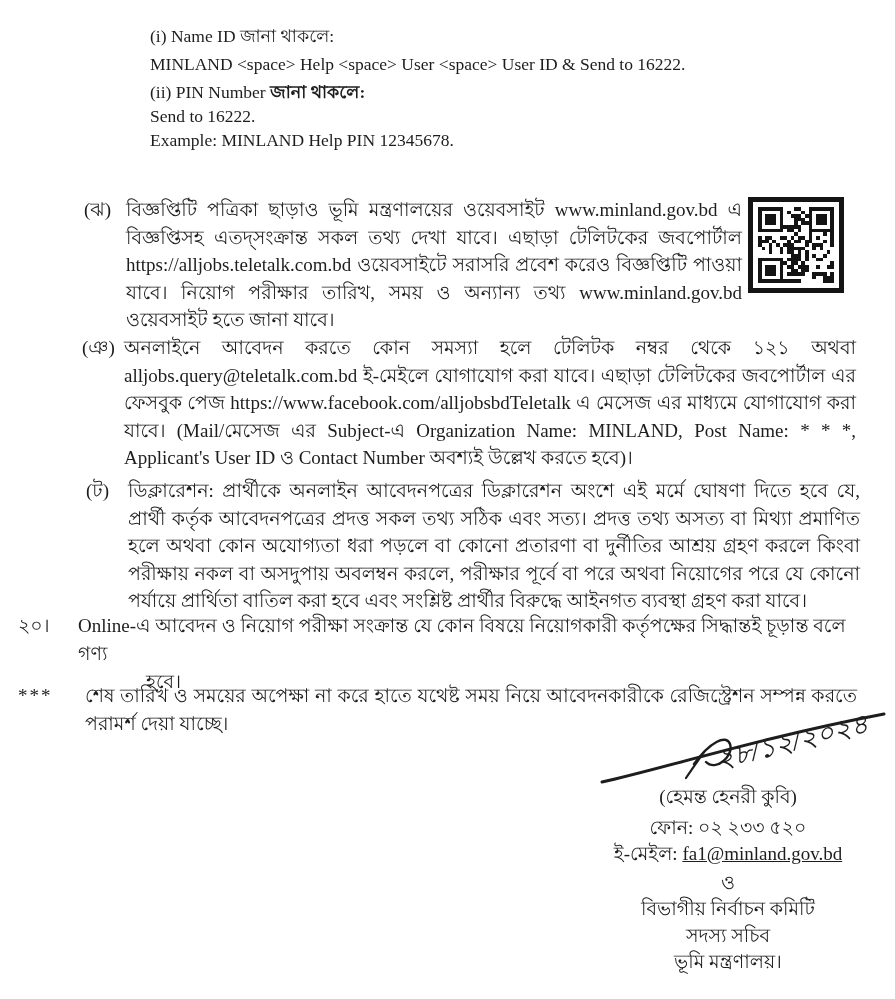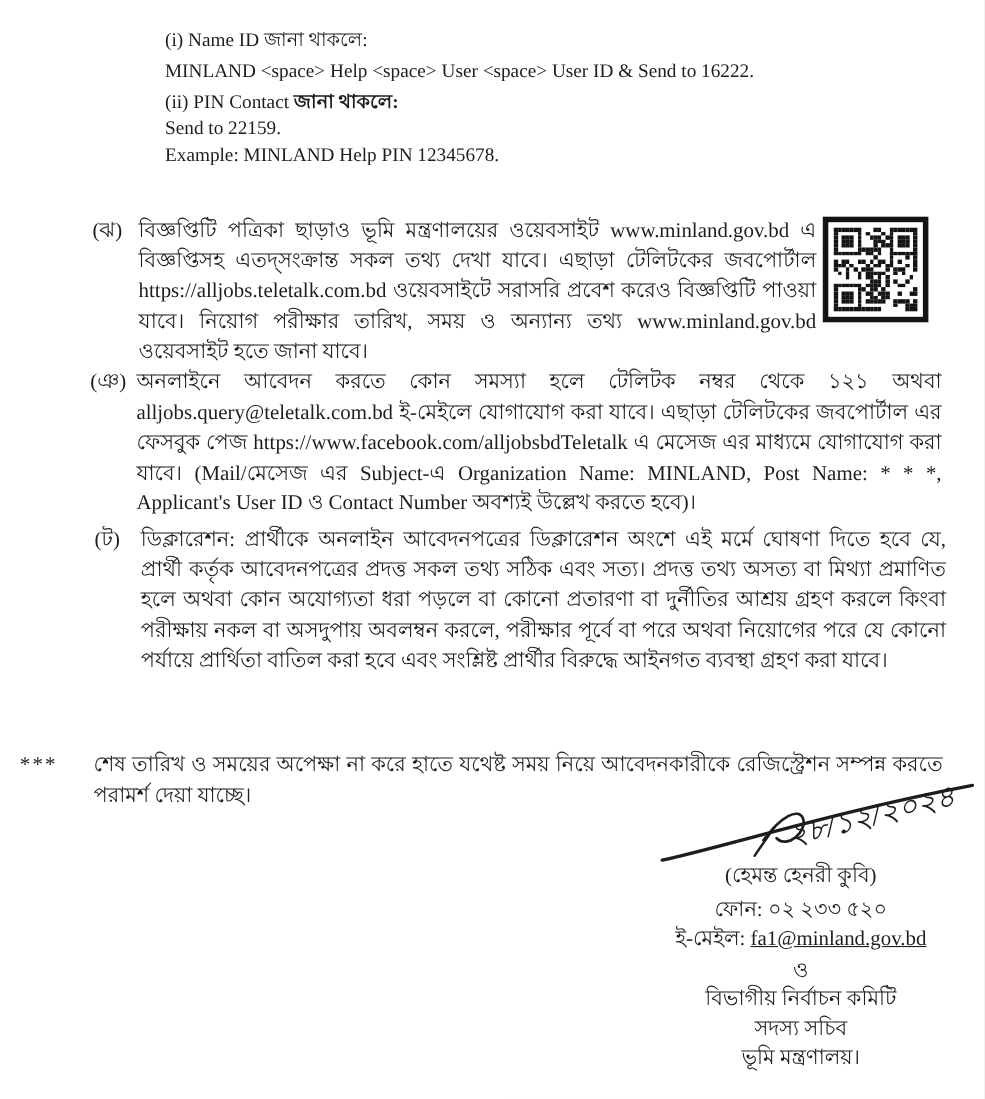--- a/index.html
+++ b/index.html
@@ -57,7 +57,7 @@
   <section class="sms-block">
     <div class="sms-line">(i) Name ID জানা থাকলে:</div>
     <div class="sms-line gap-top">MINLAND &lt;space&gt; Help &lt;space&gt; User &lt;space&gt; User ID &amp; Send to 16222.</div>
-    <div class="sms-line gap-top"><span>(ii) PIN Contact </span><span class="bn-bold">জানা থাকলে:</span></div>
+    <div class="sms-line gap-top"><span>(ii) PIN Number </span><span class="bn-bold">জানা থাকলে:</span></div>
     <div class="sms-line">Send to 22159.</div>
     <div class="sms-line">Example:  MINLAND Help PIN 12345678.</div>
   </section>

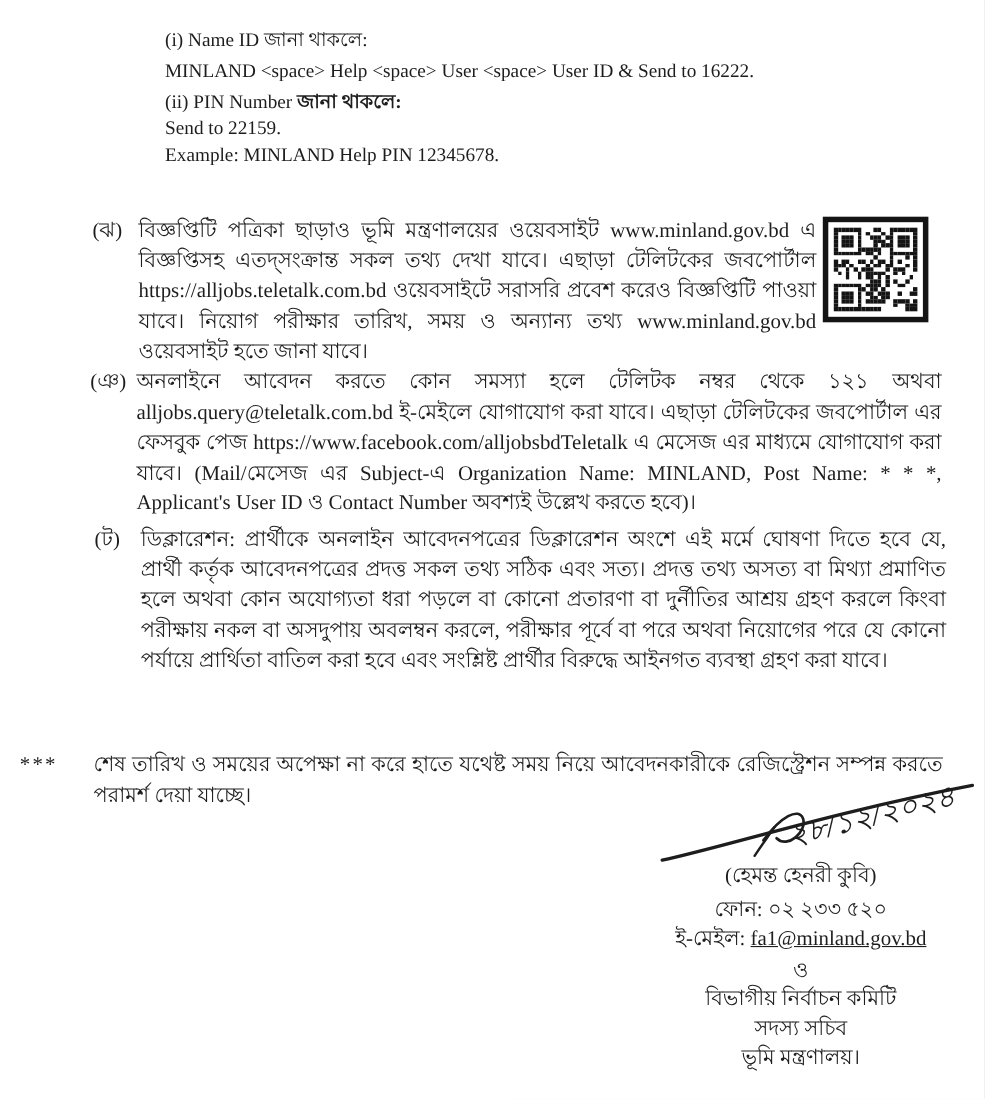--- a/index.html
+++ b/index.html
@@ -58,7 +58,7 @@
     <div class="sms-line">(i) Name ID জানা থাকলে:</div>
     <div class="sms-line gap-top">MINLAND &lt;space&gt; Help &lt;space&gt; User &lt;space&gt; User ID &amp; Send to 16222.</div>
     <div class="sms-line gap-top"><span>(ii) PIN Number </span><span class="bn-bold">জানা থাকলে:</span></div>
-    <div class="sms-line">Send to 22159.</div>
+    <div class="sms-line">Send to 16222.</div>
     <div class="sms-line">Example:  MINLAND Help PIN 12345678.</div>
   </section>
 

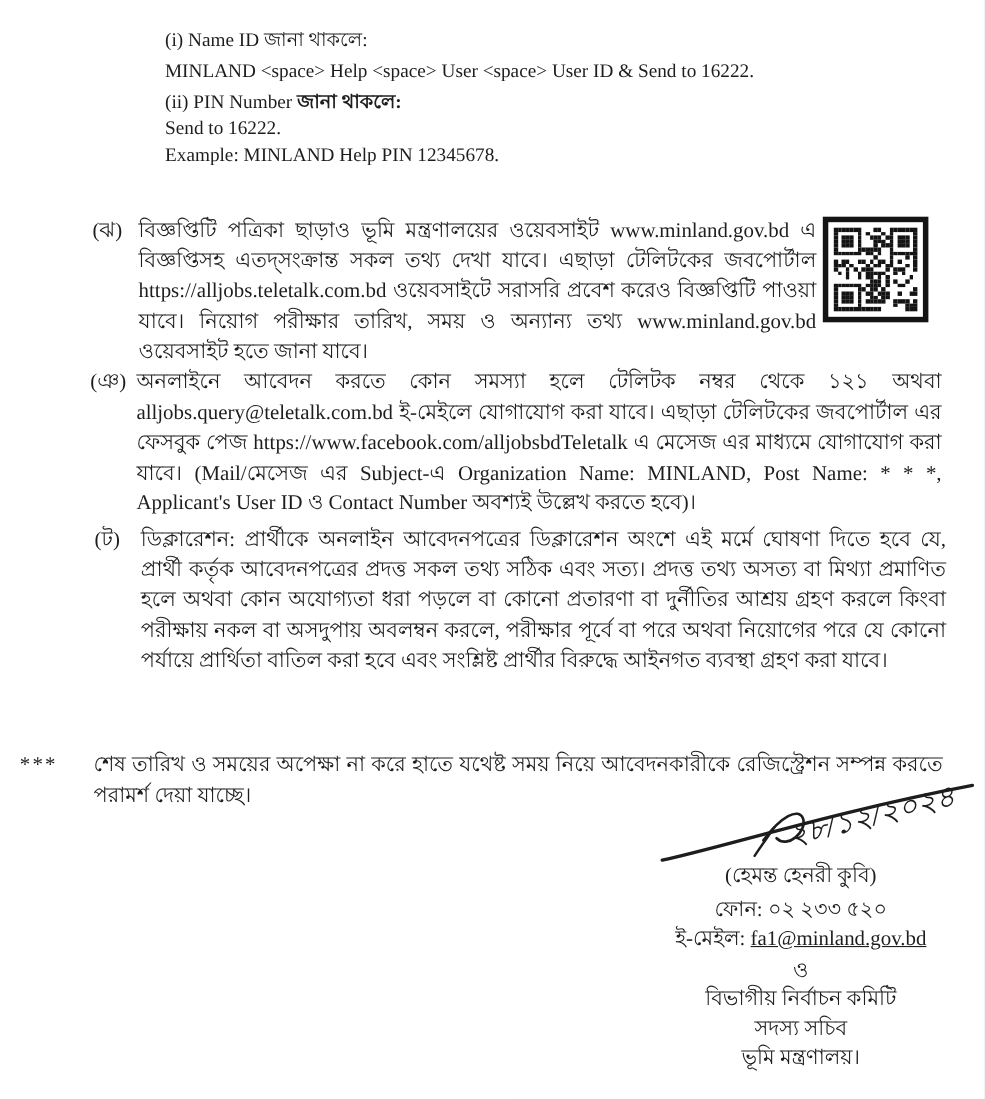--- a/index.html
+++ b/index.html
@@ -309,6 +309,13 @@
     <p>ডিক্লারেশন: প্রার্থীকে অনলাইন আবেদনপত্রের ডিক্লারেশন অংশে এই মর্মে ঘোষণা দিতে হবে যে, প্রার্থী কর্তৃক আবেদনপত্রের প্রদত্ত সকল তথ্য সঠিক এবং সত্য। প্রদত্ত তথ্য অসত্য বা মিথ্যা প্রমাণিত হলে অথবা কোন অযোগ্যতা ধরা পড়লে বা কোনো প্রতারণা বা দুর্নীতির আশ্রয় গ্রহণ করলে কিংবা পরীক্ষায় নকল বা অসদুপায় অবলম্বন করলে, পরীক্ষার পূর্বে বা পরে অথবা নিয়োগের পরে যে কোনো পর্যায়ে প্রার্থিতা বাতিল করা হবে এবং সংশ্লিষ্ট প্রার্থীর বিরুদ্ধে আইনগত ব্যবস্থা গ্রহণ করা যাবে।</p>
   </section>
 
+  <section class="item-20">
+    <span class="label">২০।</span>
+    <div class="body">
+      <div>Online-এ আবেদন ও নিয়োগ পরীক্ষা সংক্রান্ত যে কোন বিষয়ে নিয়োগকারী কর্তৃপক্ষের সিদ্ধান্তই চূড়ান্ত বলে গণ্য</div>
+      <div class="line2">হবে।</div>
+    </div>
+  </section>
 
   <section class="footnote">
     <span class="label">***</span>

